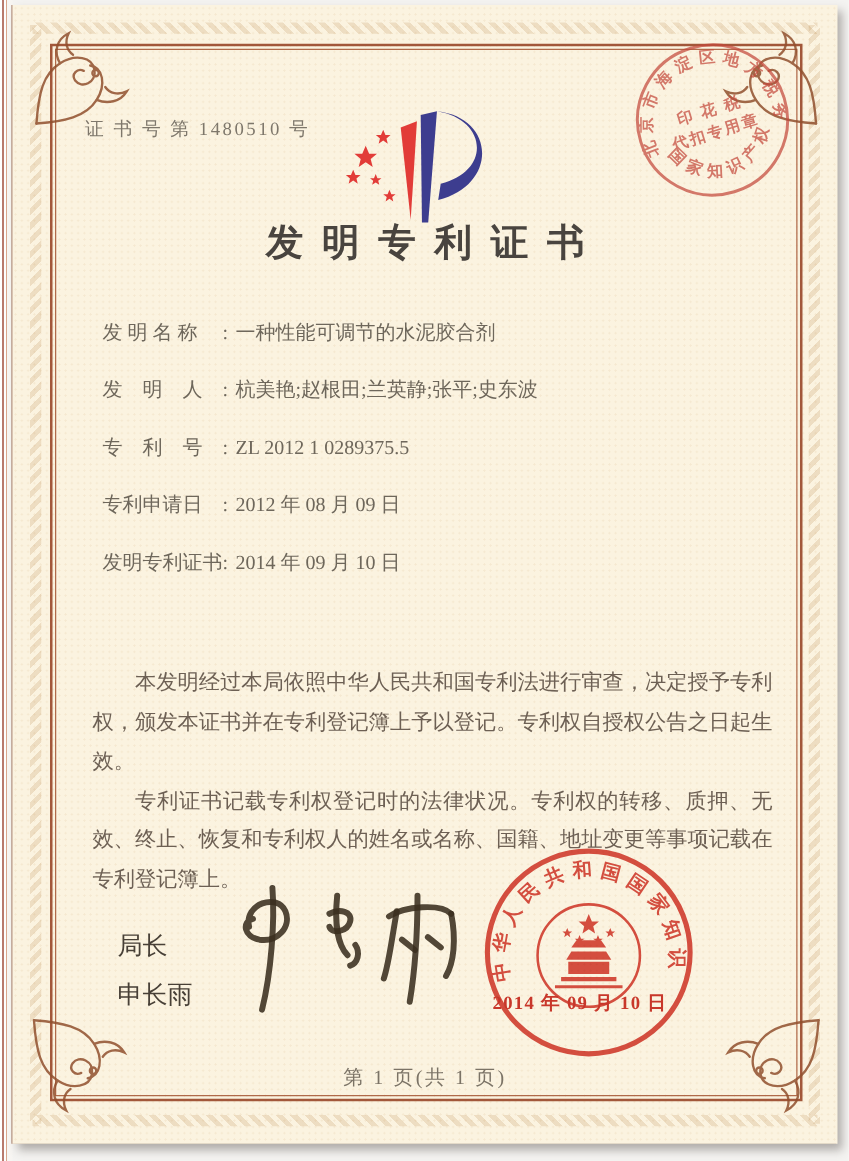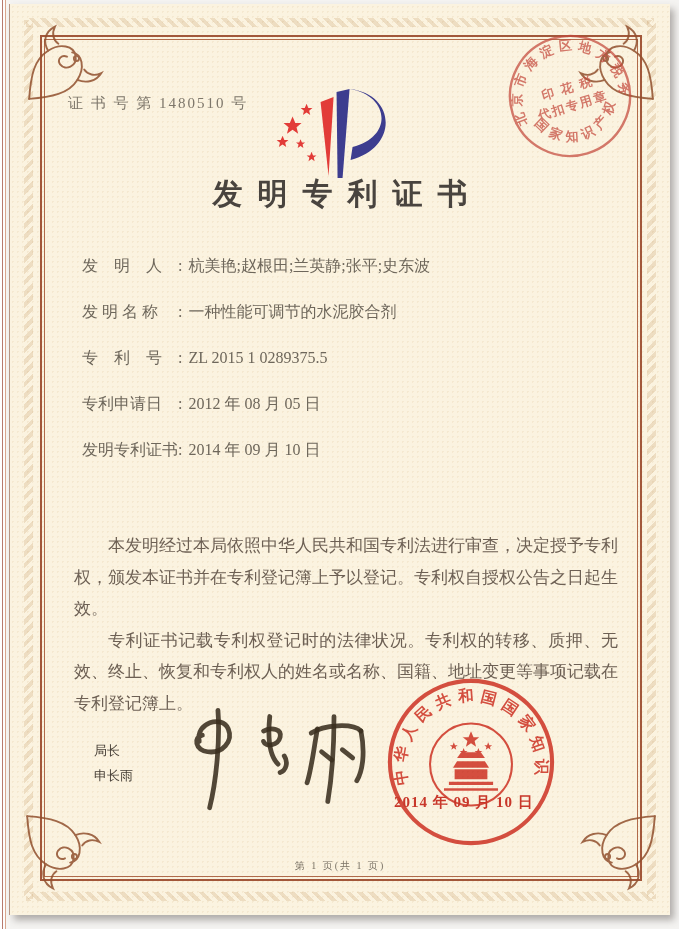--- a/index.html
+++ b/index.html
@@ -136,10 +136,10 @@
 
   <div class="fields">
     <div class="row">
+      <span class="lbl">发 明 名 称</span><span class="colon">:</span><span class="val">一种性能可调节的水泥胶合剂</span>
+    </div>
+    <div class="row">
       <span class="lbl">发　明　人</span><span class="colon">:</span><span class="val">杭美艳;赵根田;兰英静;张平;史东波</span>
-    </div>
-    <div class="row">
-      <span class="lbl">发 明 名 称</span><span class="colon">:</span><span class="val">一种性能可调节的水泥胶合剂</span>
     </div>
     <div class="row">
       <span class="lbl">专　利　号</span><span class="colon">:</span><span class="val">ZL 2015 1 0289375.5</span>

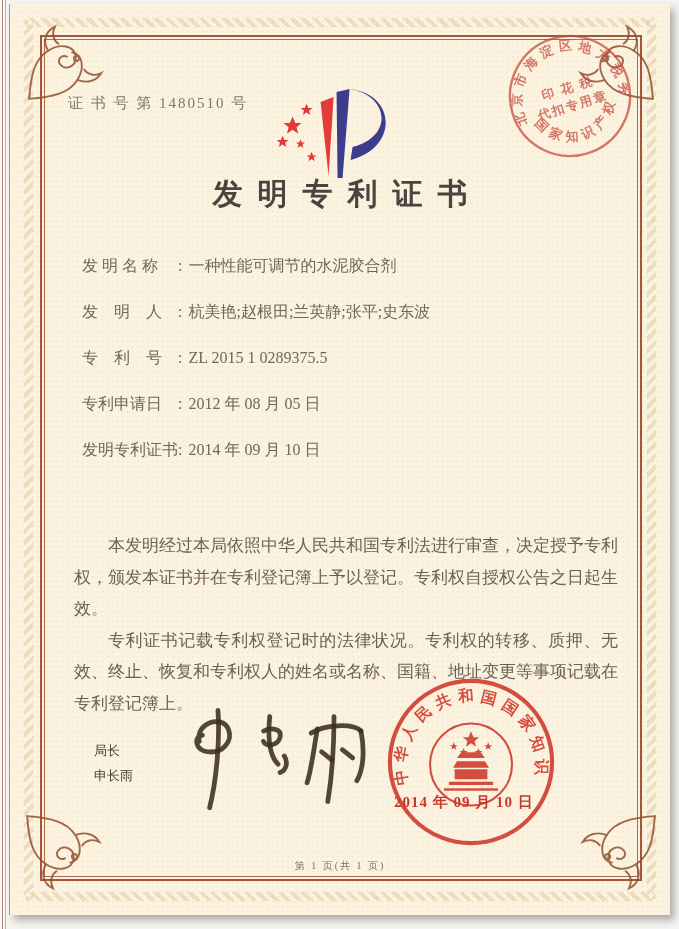--- a/index.html
+++ b/index.html
@@ -142,7 +142,7 @@
       <span class="lbl">发　明　人</span><span class="colon">:</span><span class="val">杭美艳;赵根田;兰英静;张平;史东波</span>
     </div>
     <div class="row">
-      <span class="lbl">专　利　号</span><span class="colon">:</span><span class="val">ZL 2015 1 0289375.5</span>
+      <span class="lbl">专　利　号</span><span class="colon">:</span><span class="val">ZL 2012 1 0289375.5</span>
     </div>
     <div class="row">
       <span class="lbl">专利申请日</span><span class="colon">:</span><span class="val">2012 年 08 月 05 日</span>

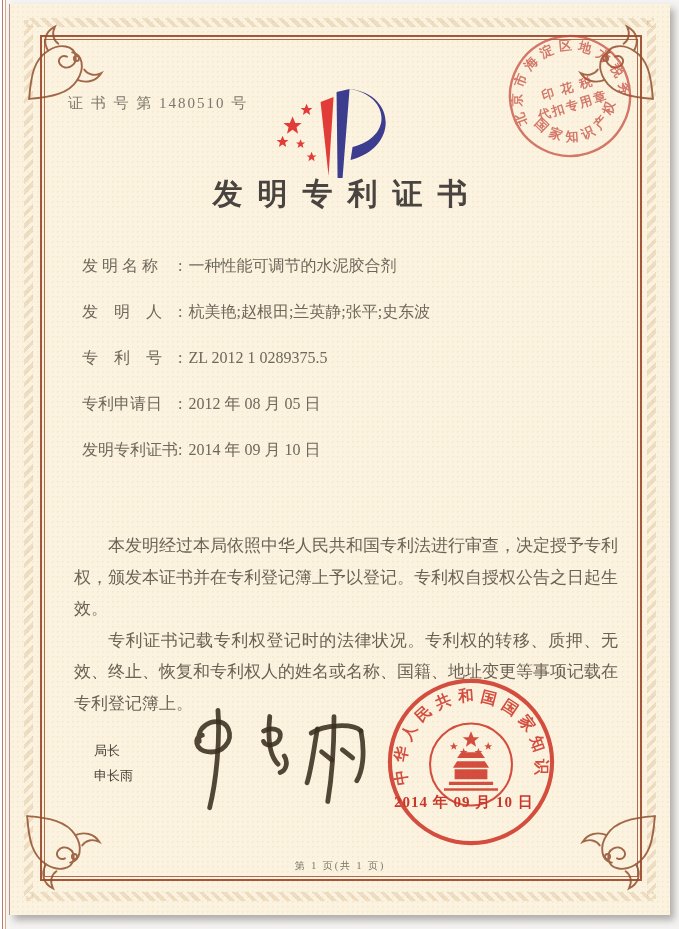--- a/index.html
+++ b/index.html
@@ -145,7 +145,7 @@
       <span class="lbl">专　利　号</span><span class="colon">:</span><span class="val">ZL 2012 1 0289375.5</span>
     </div>
     <div class="row">
-      <span class="lbl">专利申请日</span><span class="colon">:</span><span class="val">2012 年 08 月 05 日</span>
+      <span class="lbl">专利申请日</span><span class="colon">:</span><span class="val">2012 年 08 月 09 日</span>
     </div>
     <div class="row">
       <span class="lbl">发明专利证书</span><span class="colon">:</span><span class="val">2014 年 09 月 10 日</span>

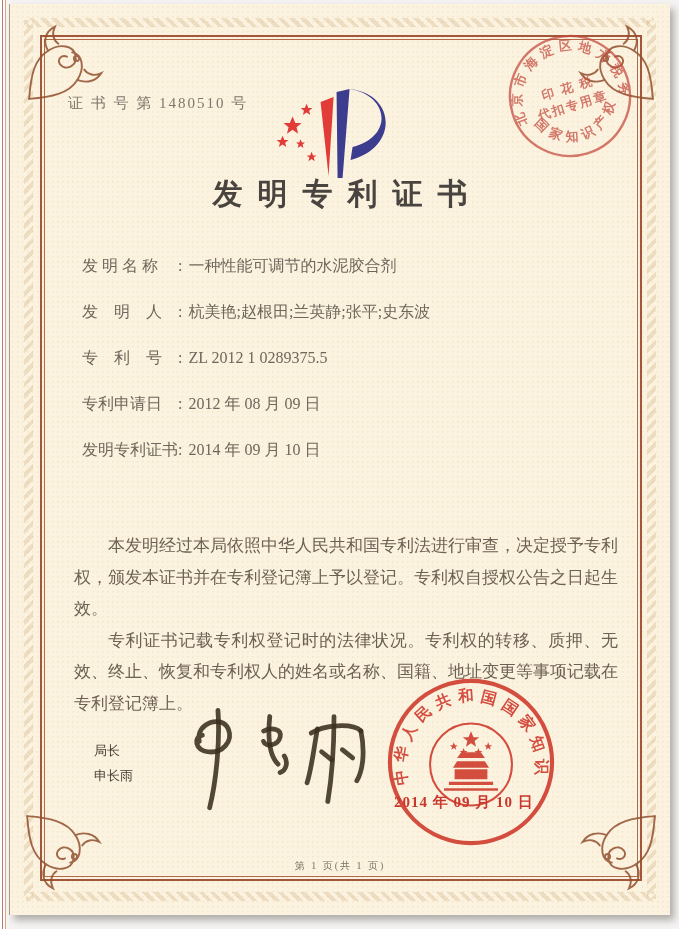--- a/index.html
+++ b/index.html
@@ -46,7 +46,7 @@
   .bodytext{position:absolute;left:64px;right:52px;top:526px;font-size:17px;line-height:1.86;
     color:#6d6054;text-align:justify;}
   .bodytext p{margin:0;text-indent:2em;}
-  .signer{position:absolute;left:84px;top:734px;font-size:13px;color:#484037;line-height:1.95;
+  .signer{position:absolute;left:84px;top:734px;font-size:20px;color:#484037;line-height:1.95;
     font-family:"Liberation Sans","DejaVu Sans",sans-serif;}
   .signature{position:absolute;left:158px;top:698px;width:218px;height:114px;}
   .signature path{stroke:#3a2f1f;stroke-width:4.6;fill:none;stroke-linecap:round;stroke-linejoin:round;opacity:.88;}

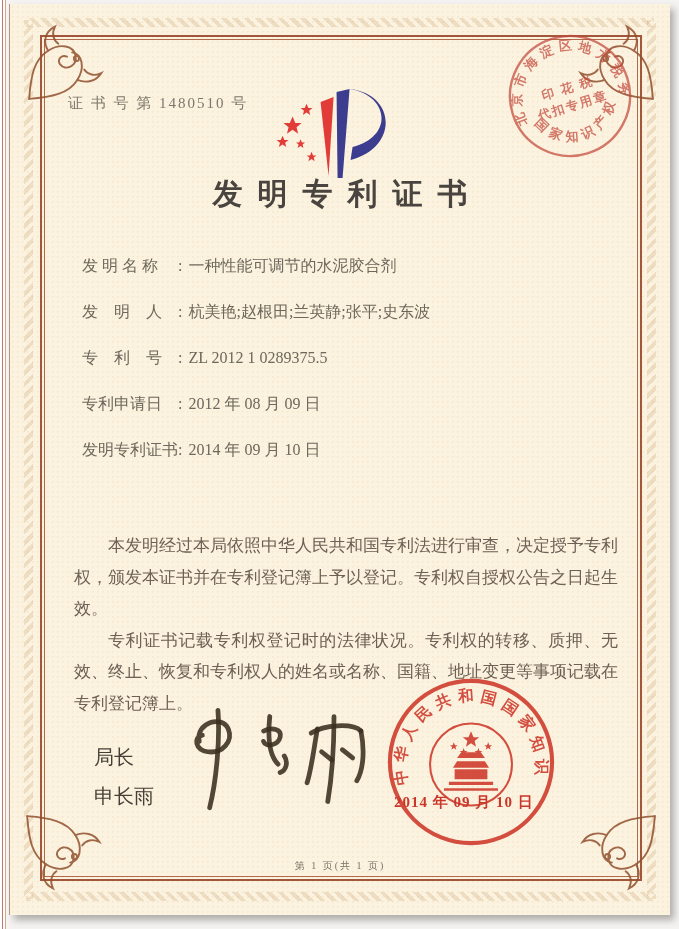--- a/index.html
+++ b/index.html
@@ -56,7 +56,7 @@
   .seal text{fill:var(--seal-red,#d5453a);font-size:19px;font-weight:bold;}
   .sealdate{position:absolute;left:384px;top:789px;z-index:6;font-size:15px;font-weight:bold;
     color:#c8372a;letter-spacing:1px;white-space:nowrap;}
-  .footer{position:absolute;left:0;right:0;bottom:42px;text-align:center;font-size:10px;color:#7b7366;letter-spacing:2px;}
+  .footer{position:absolute;left:0;right:0;bottom:42px;text-align:center;font-size:16px;color:#7b7366;letter-spacing:2px;}
 </style>
 </head>
 <body>

